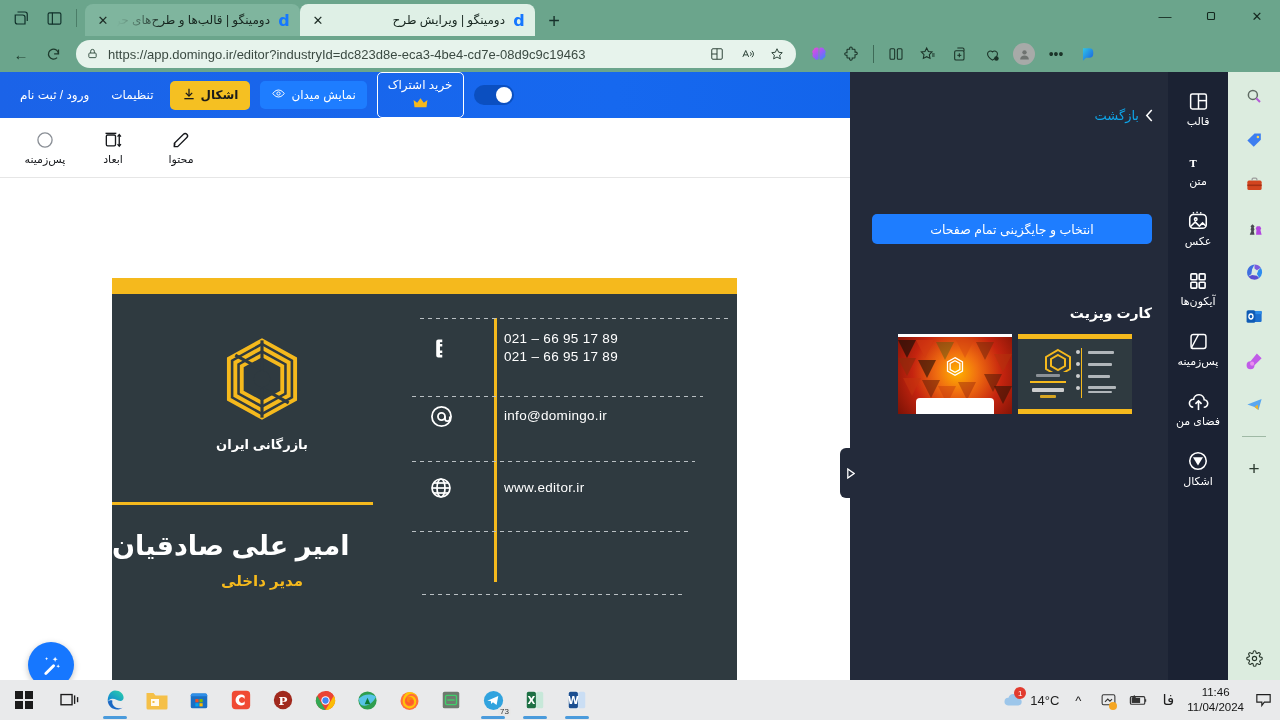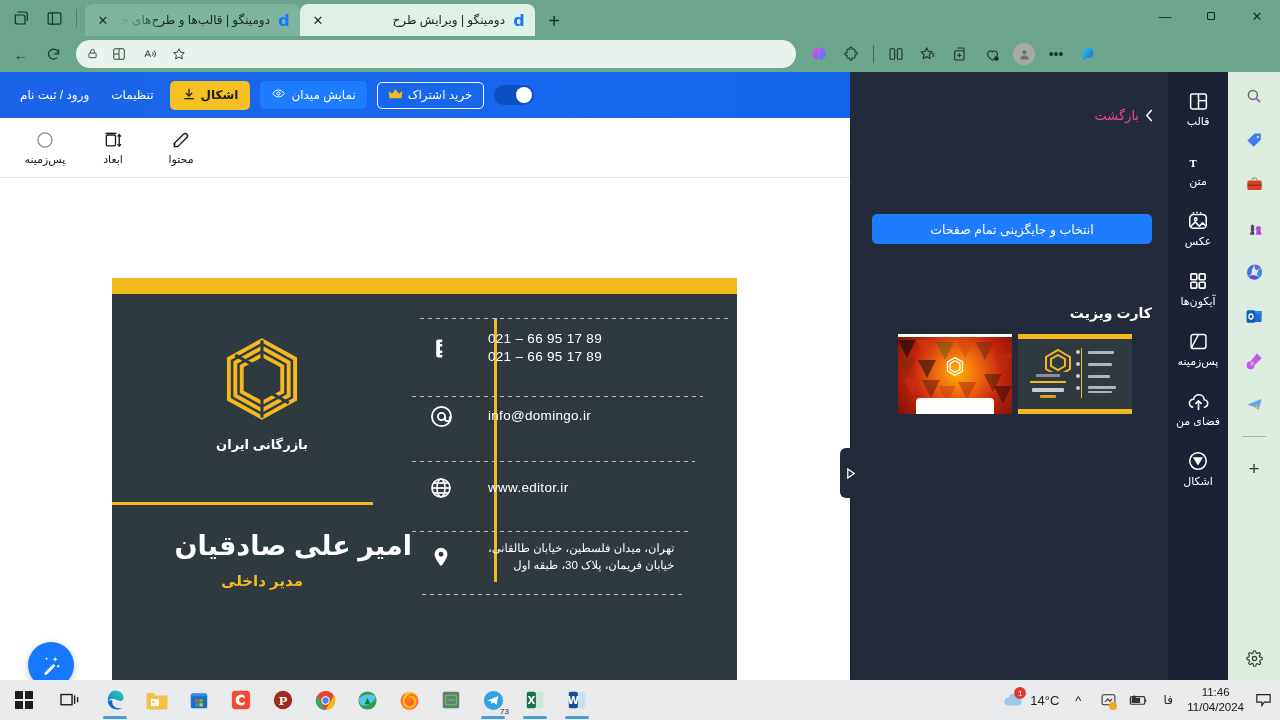--- a/index.html
+++ b/index.html
@@ -272,6 +272,7 @@
               <path d="M8 11V7a4 4 0 0 1 8 0v4"></path>
             </svg>
         </span>
+        <span class="url-text">https://app.domingo.ir/editor?industryId=dc823d8e-eca3-4be4-cd7e-08d9c9c19463</span>
         <span class="omni-icon">
           <svg width="14" height="14" viewBox="0 0 24 24" fill="none" stroke="currentColor" stroke-width="1.6">
               <rect x="3" y="3" width="18" height="18" rx="2"></rect>

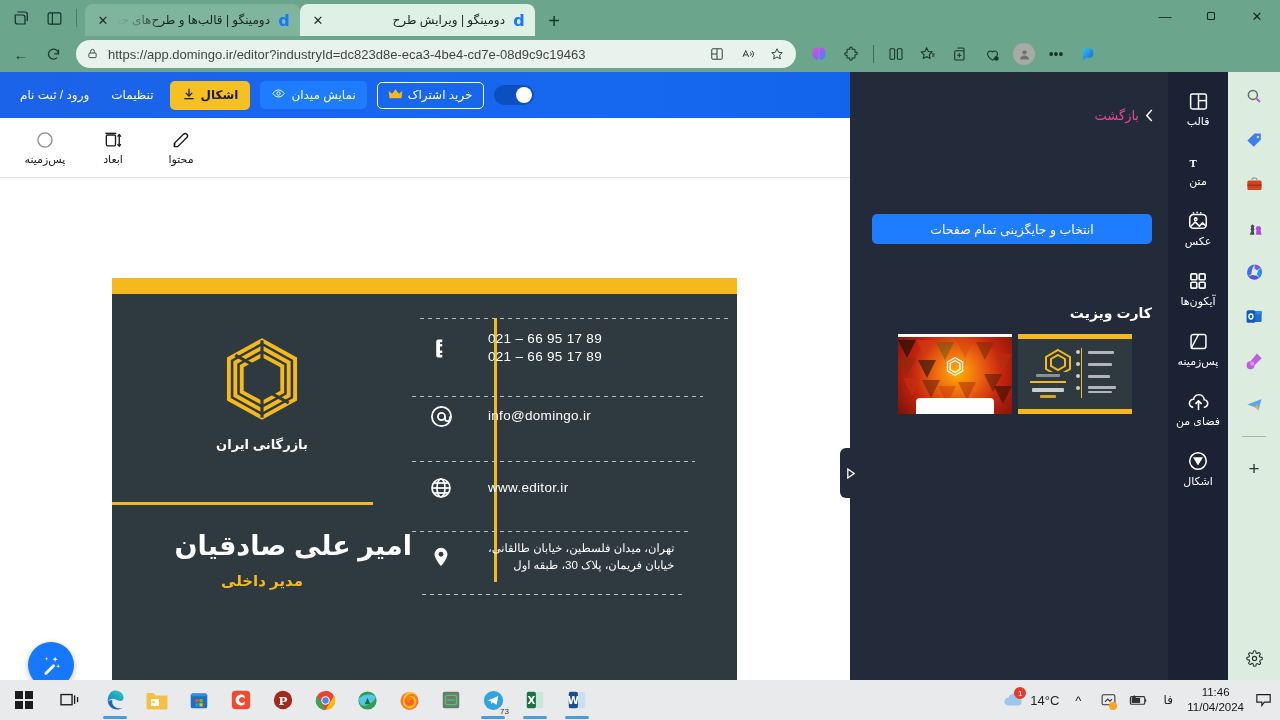--- a/index.html
+++ b/index.html
@@ -105,7 +105,7 @@
   .toggle-moon { position: absolute; right: 5px; color:#fff; font-size:10px; }
   .btn-outline {
     border: 1px solid #fff; color: #fff; border-radius: 5px; font-size: 12px;
-    padding: 5px 10px; display: flex; align-items: center; gap: 5px; white-space: nowrap;
+    padding: 5px 10px; display: flex; align-items: center; gap: 5px; white-space: nowrap; flex-direction: column;
   }
   .btn-blue { background: #1e7dff; color:#fff; border-radius: 5px; font-size: 12px; padding: 6px 11px; display:flex; align-items:center; gap:5px; white-space:nowrap;}
   .btn-yellow { background: #f5c022; color: #1b1b1b; border-radius: 5px; font-size: 12px; font-weight: bold; padding: 6px 12px; display:flex; align-items:center; gap:5px; white-space:nowrap;}

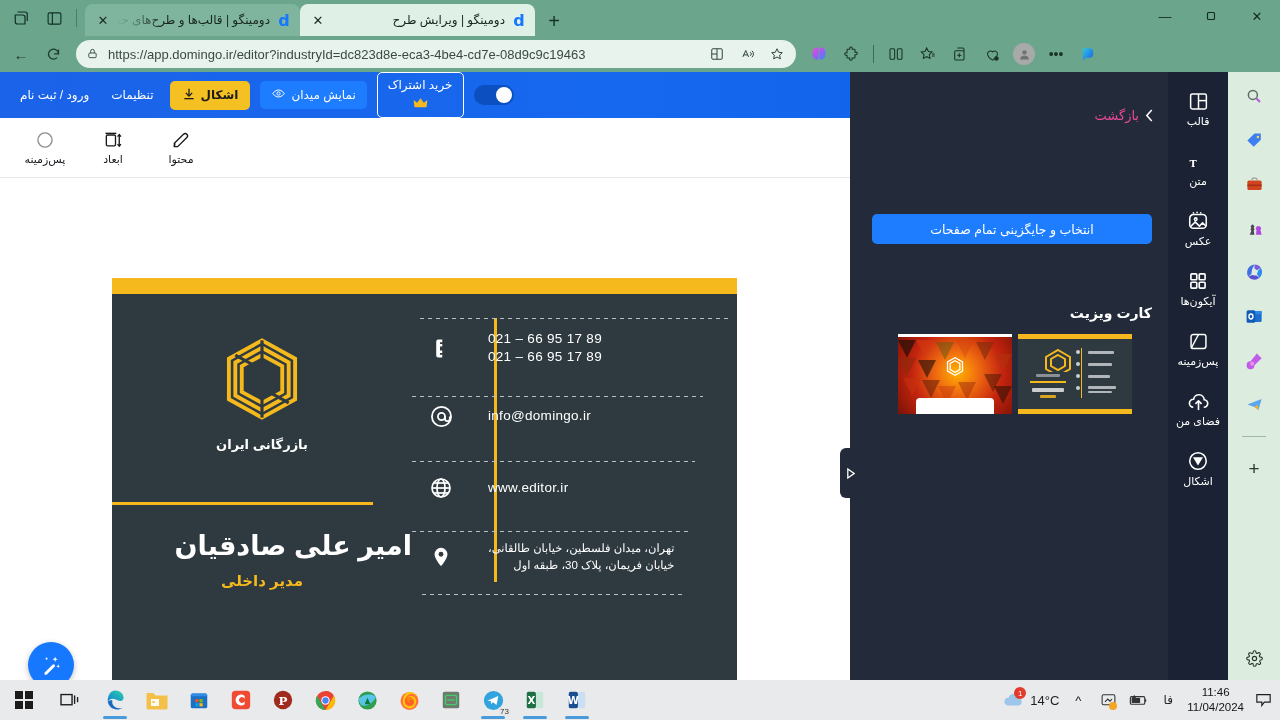--- a/index.html
+++ b/index.html
@@ -156,7 +156,7 @@
     position: absolute; left: 850px; top: 0; width: 318px; height: 608px;
     background: #232a3a;
   }
-  .rp-back { position: absolute; right: 14px; top: 36px; color:#ec4899; font-size: 13px; display:flex; align-items:center; gap: 6px; direction: rtl;}
+  .rp-back { position: absolute; right: 14px; top: 36px; color:#0ea5e9; font-size: 13px; display:flex; align-items:center; gap: 6px; direction: rtl;}
   .rp-cta {
     position: absolute; right: 16px; top: 172px; transform: translateY(-100%);
     width: 280px; height: 30px; background: #1e7dff; color: #fff; border-radius: 5px;

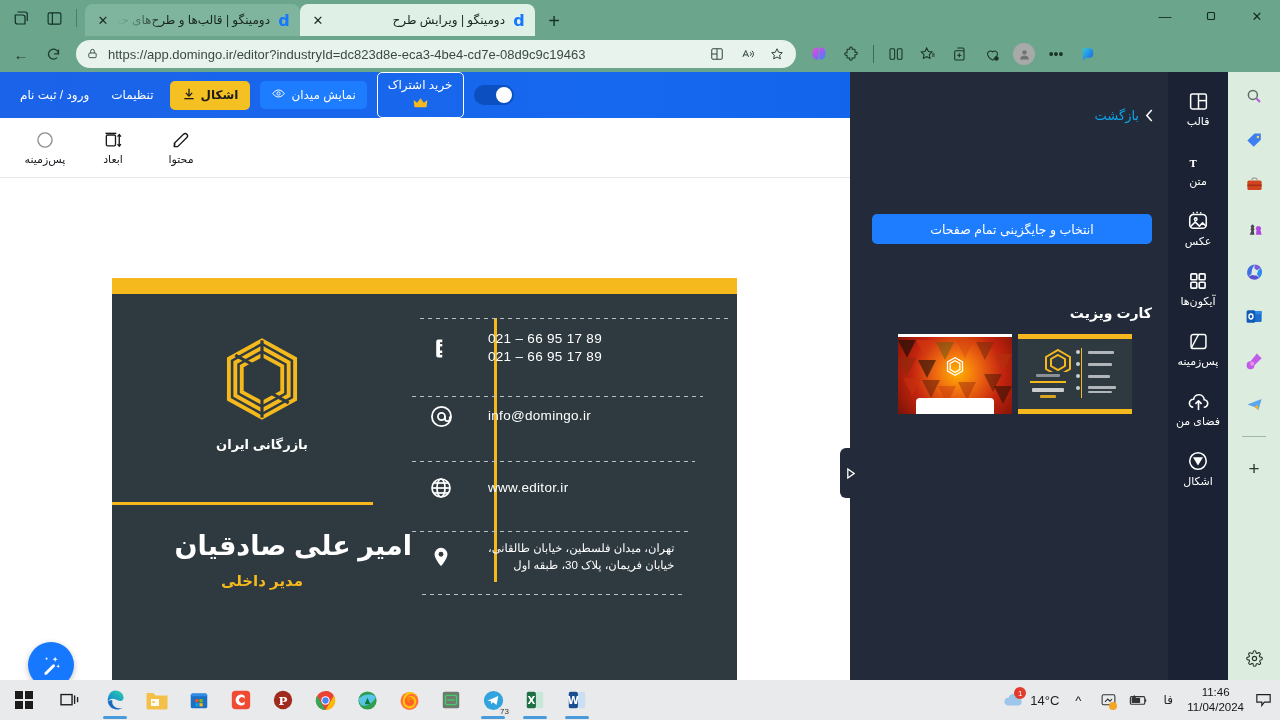--- a/index.html
+++ b/index.html
@@ -141,7 +141,7 @@
   .vline { position: absolute; right: 240px; top: 24px; width: 3px; height: 264px; background: #f5b91d; }
   .contact-row { position: absolute; display: flex; align-items: center; direction: ltr; }
   .c-icon { width: 46px; display:flex; align-items:center; justify-content:center; color:#fff; }
-  .c-text { color: #fff; font-size: 13.5px; line-height: 1.35; margin-left: 24px; font-family: "Liberation Sans", sans-serif; letter-spacing: .3px; }
+  .c-text { color: #fff; font-size: 13.5px; line-height: 1.35; margin-left: 40px; font-family: "Liberation Sans", sans-serif; letter-spacing: .3px; }
   .c-text.rtl { direction: rtl; text-align: right; font-size: 11.5px; line-height: 1.45; }
   .dash { position: absolute; height: 1px; background: repeating-linear-gradient(to right, #b9bfc3 0 4px, transparent 4px 8px); }
 

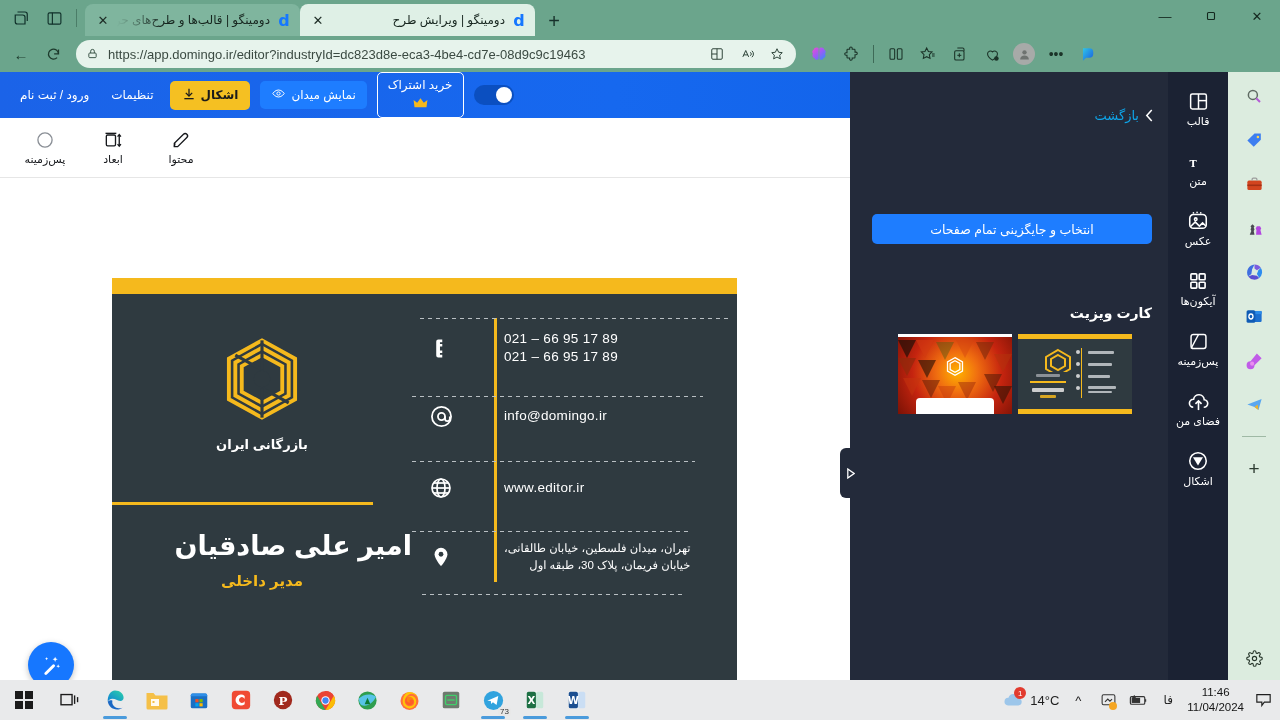--- a/index.html
+++ b/index.html
@@ -134,7 +134,7 @@
   .logo-wrap { position: absolute; left: 50%; transform: translateX(-50%); top: 39px; text-align:center; }
   .logo-cap { color: #fff; font-size: 13px; font-weight: bold; margin-top: 8px; direction: rtl; }
   .gold-rule { position: absolute; left: 0; top: 208px; width: 87%; height: 3px; background: #f5b91d; }
-  .person-name { position: absolute; top: 236px; width: 100%; text-align:right; color:#fff; font-size: 27px; font-weight: bold; direction: rtl; }
+  .person-name { position: absolute; top: 236px; width: 100%; text-align:left; color:#fff; font-size: 27px; font-weight: bold; direction: rtl; }
   .person-role { position: absolute; top: 278px; width: 100%; text-align:center; color:#f5b91d; font-size: 15px; font-weight: bold; direction: rtl; }
 
   .card-right { width: 52%; position: relative; }

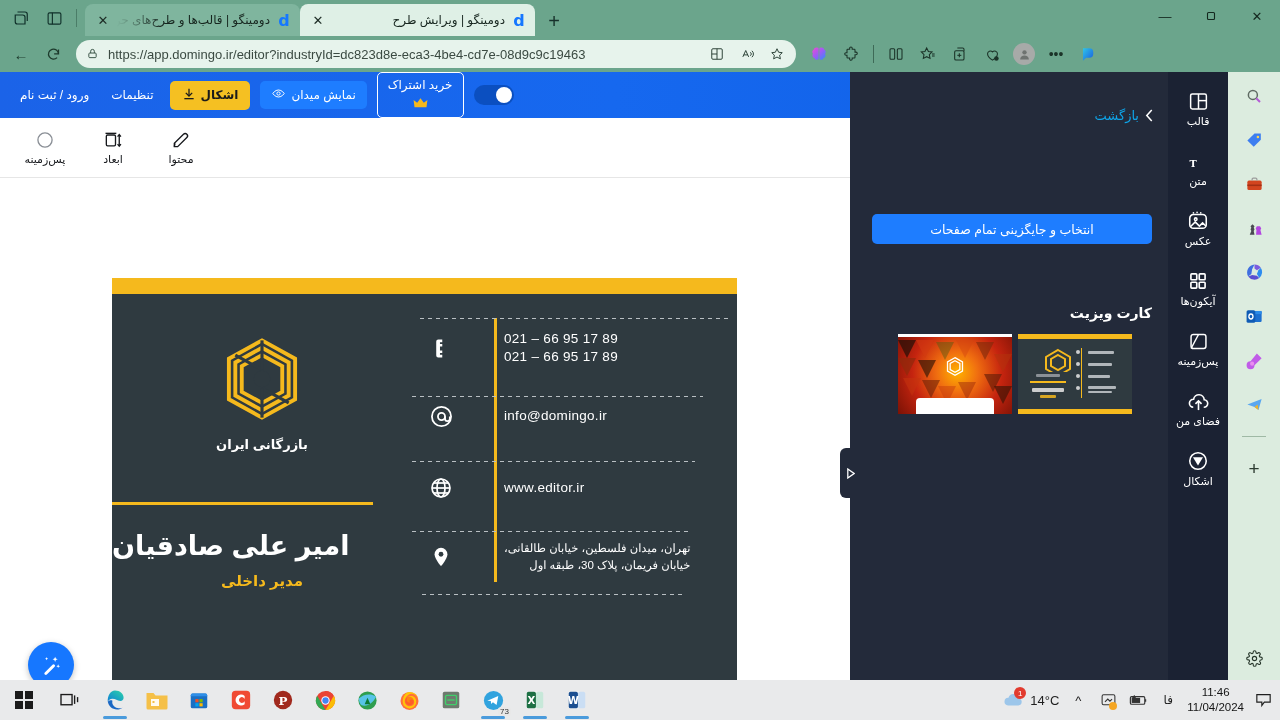--- a/index.html
+++ b/index.html
@@ -590,18 +590,6 @@
             </div>
 
             <div class="dash" style="left:0;right:48px;top:237px"></div>
-            <div class="contact-row" style="left:6px;top:246px">
-              <span class="c-icon">
-                <svg width="22" height="24" viewBox="0 0 24 24" fill="#fff">
-                    <path d="M12 2a7 7 0 0 0-7 7c0 5.2 7 13 7 13s7-7.8 7-13a7 7 0 0 0-7-7z"></path>
-                    <circle cx="12" cy="9" r="2.6" fill="#2f3a40"></circle>
-                  </svg>
-              </span>
-              <span class="c-text rtl">
-                <span>تهران، میدان فلسطین، خیابان طالقانی،</span><br>
-                <span>خیابان فریمان، پلاک 30، طبقه اول</span>
-              </span>
-            </div>
             <div class="dash" style="left:10px;right:52px;top:300px"></div>
           </div>
         </div>

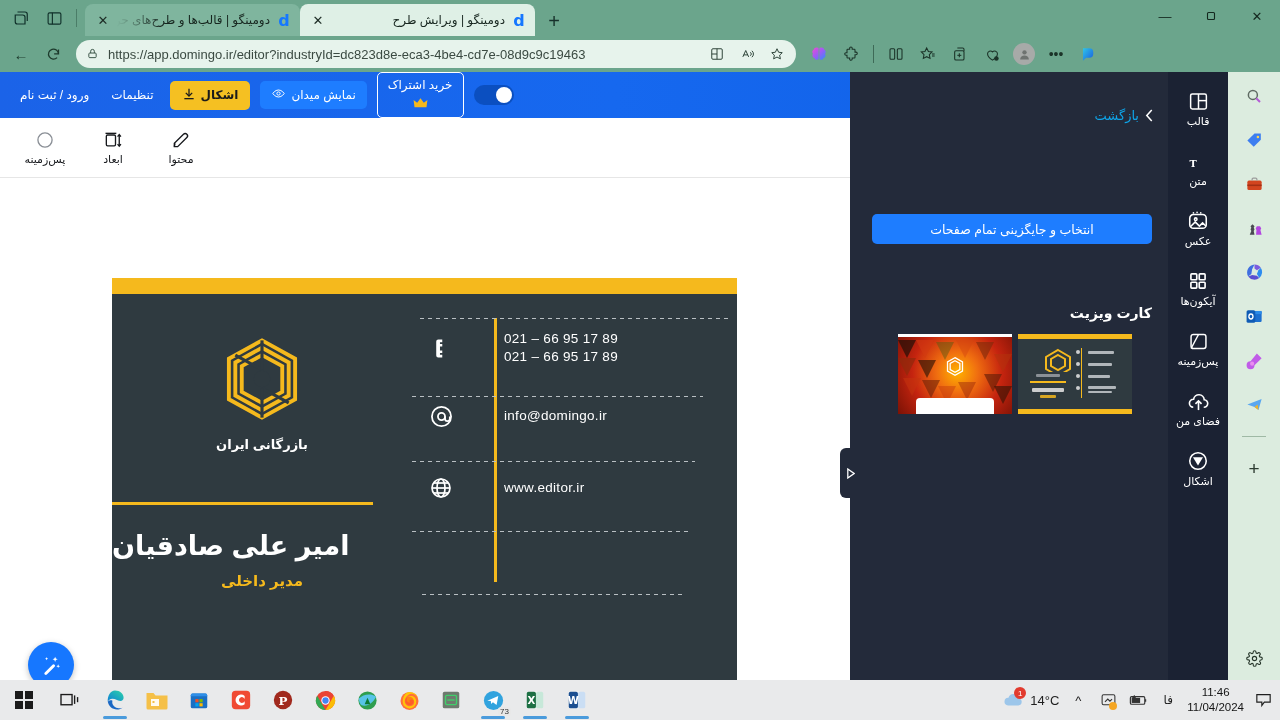--- a/index.html
+++ b/index.html
@@ -897,7 +897,7 @@
             <path d="M9 1.5 7 4h2.6L8 6" stroke="#333" stroke-width="1.2"></path>
           </svg>
       </div>
-      <div class="tray-icon" style="font-size:12px">فا</div>
+      <div class="tray-icon" style="font-size:15px">فا</div>
       <div class="tray-clock">
         <div>11:46</div>
         <div>11/04/2024</div>

